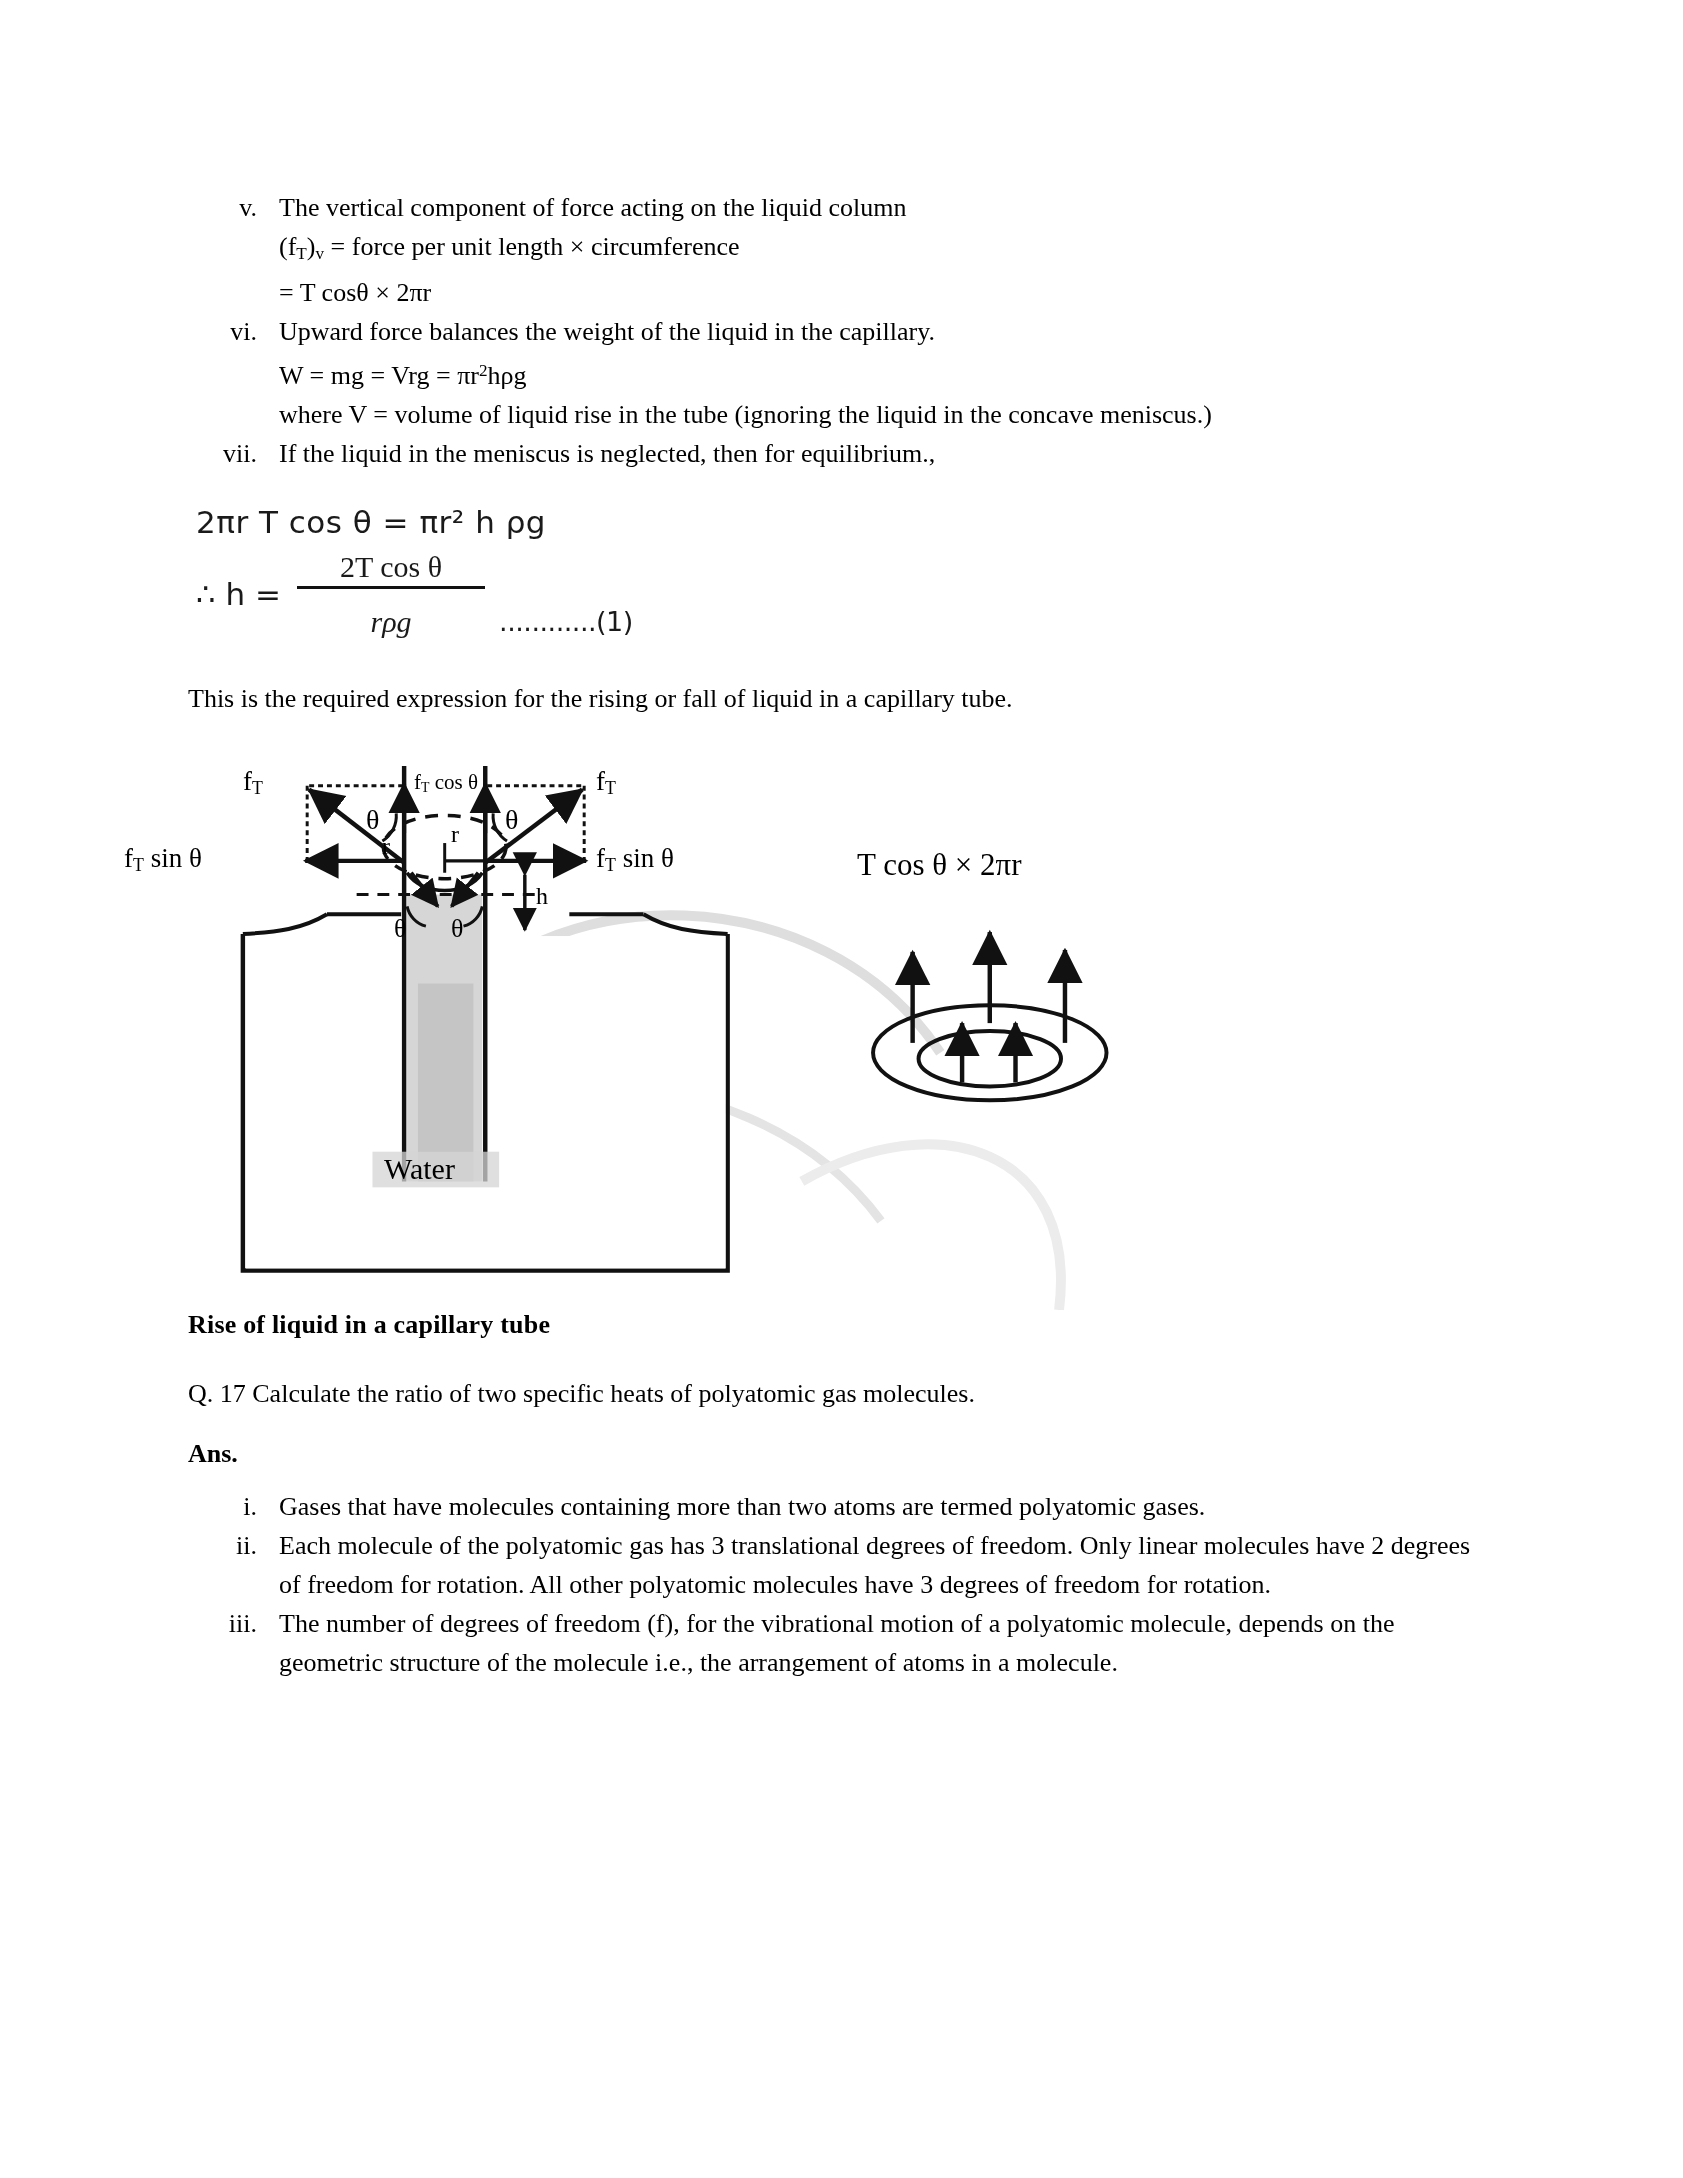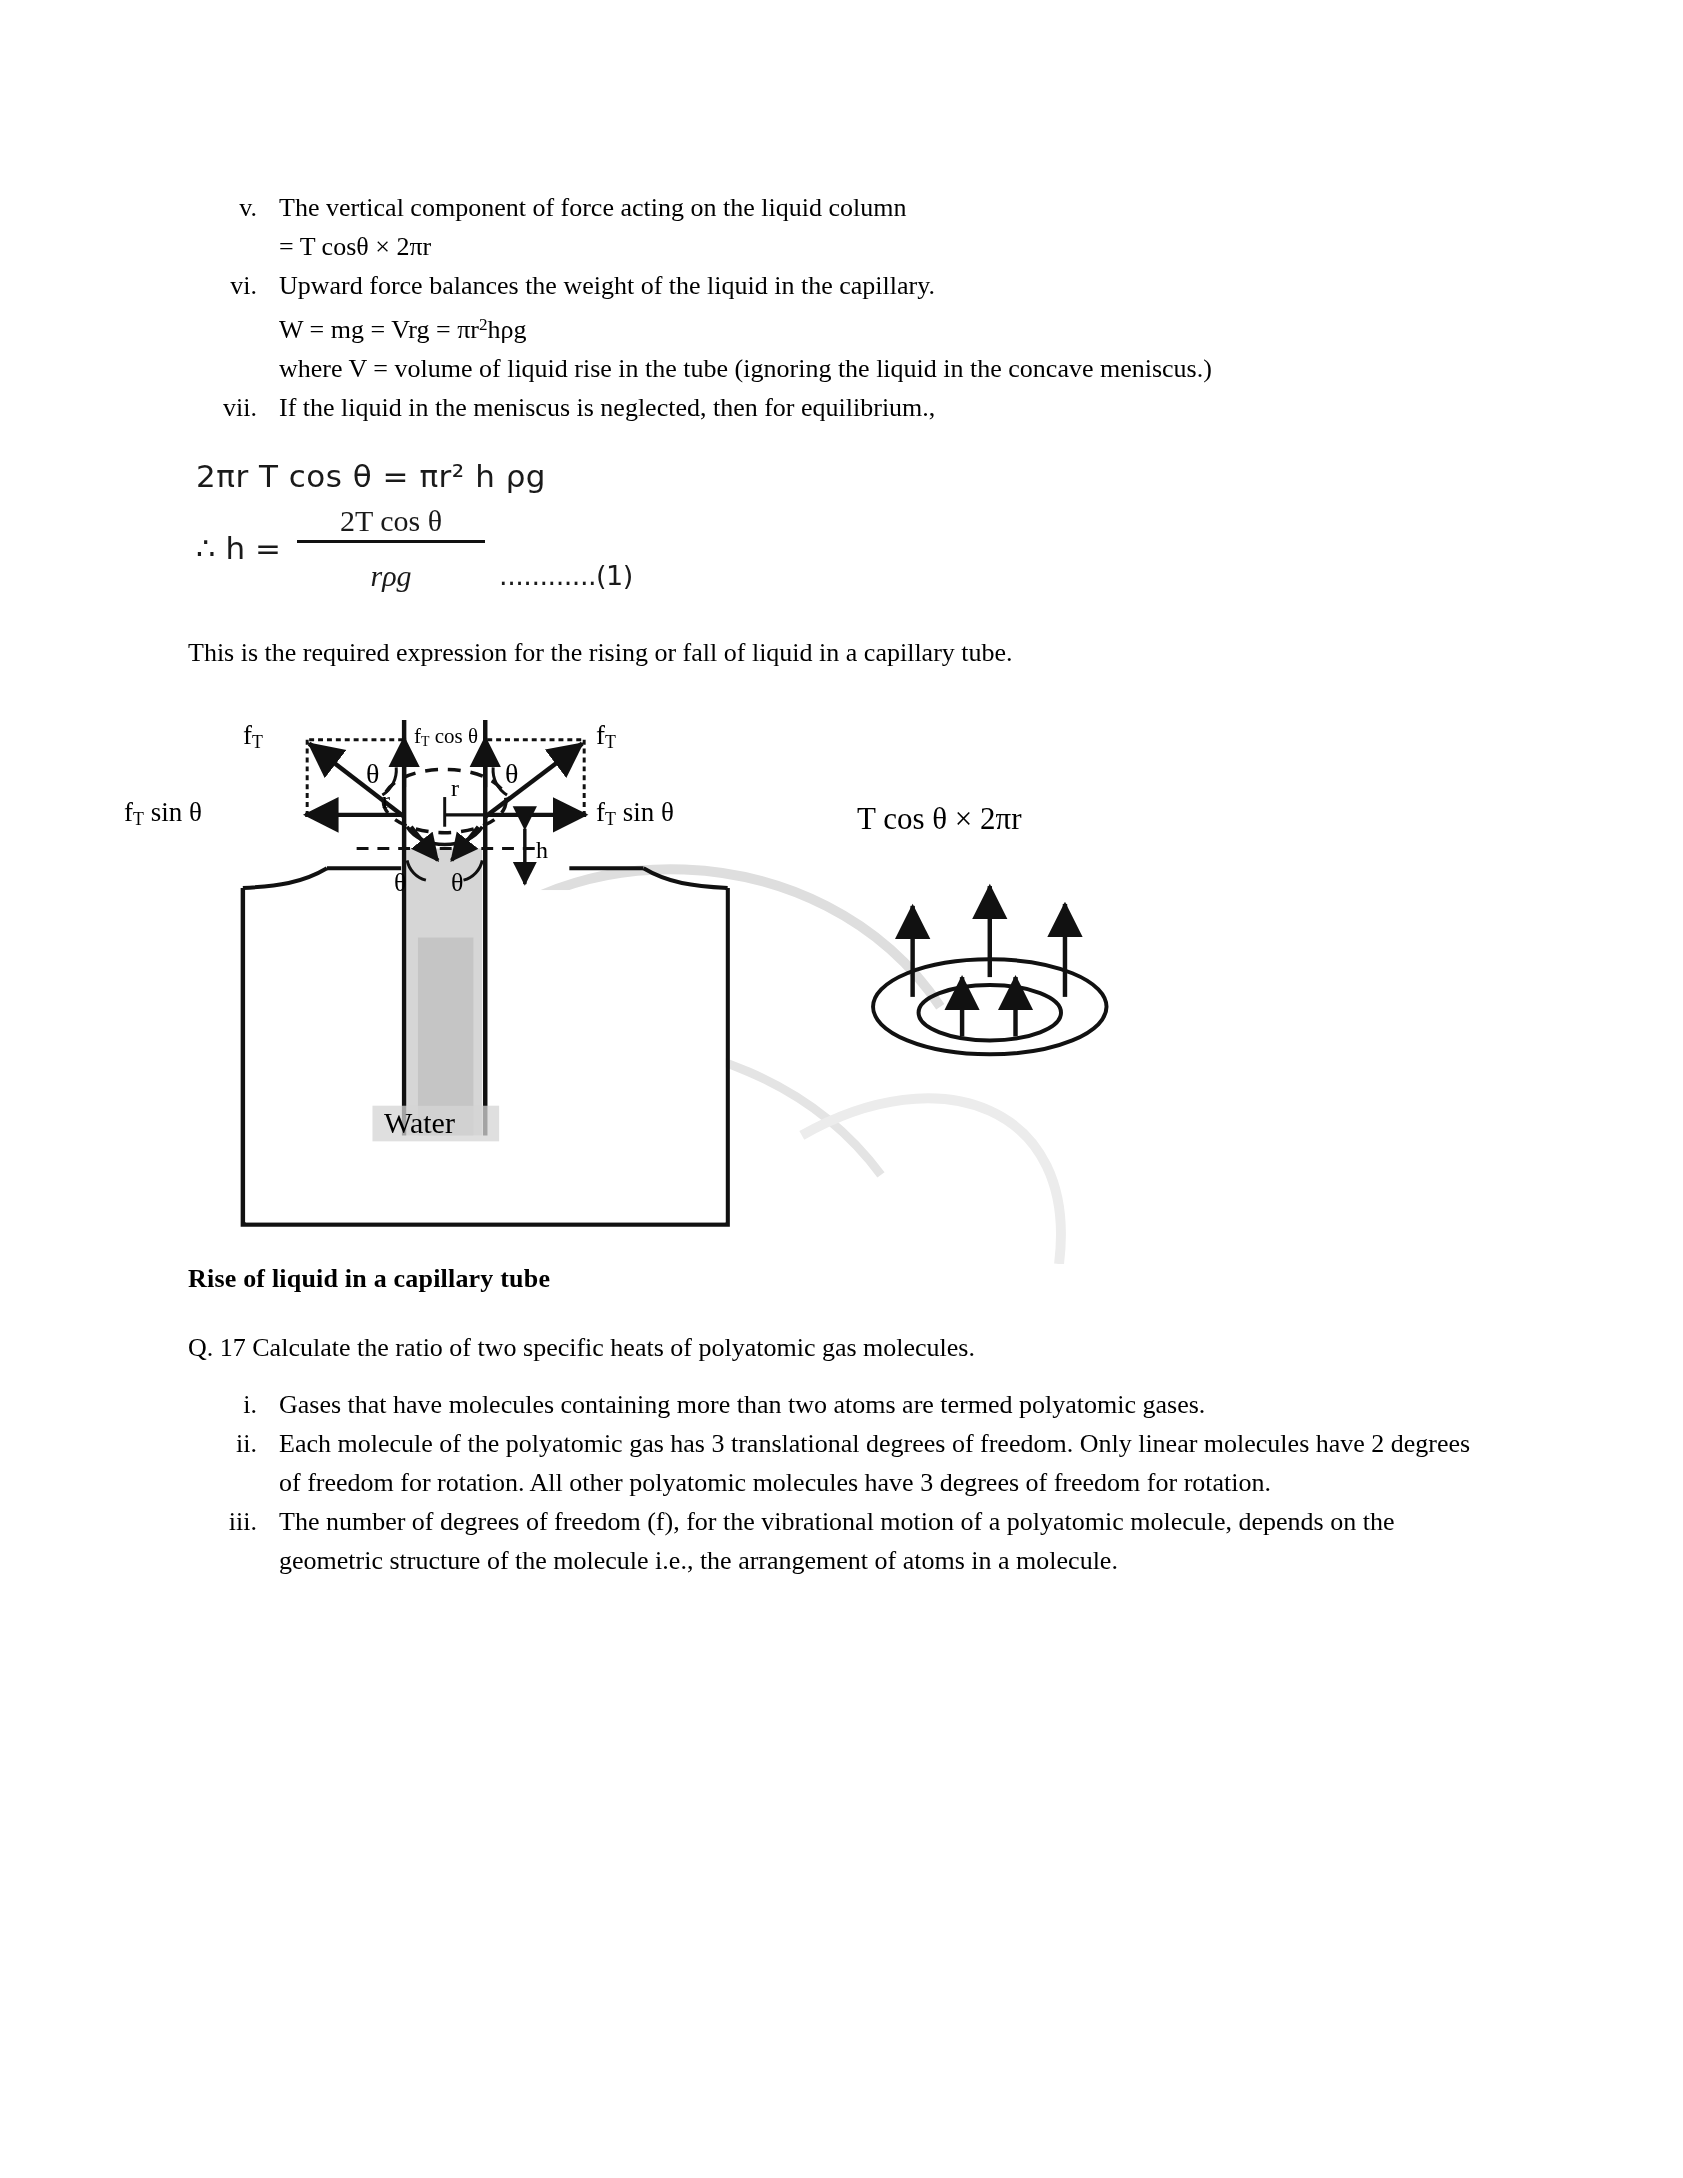--- a/index.html
+++ b/index.html
@@ -158,6 +158,7 @@
         <div class="rnum">v.</div>
         <div class="rbody">
           <span class="line">The vertical component of force acting on the liquid column</span>
+          <span class="line">(f<sub>T</sub>)<sub>v</sub> = force per unit length × circumference</span>
           <span class="line">= T cosθ × 2πr</span>
         </div>
       </div>

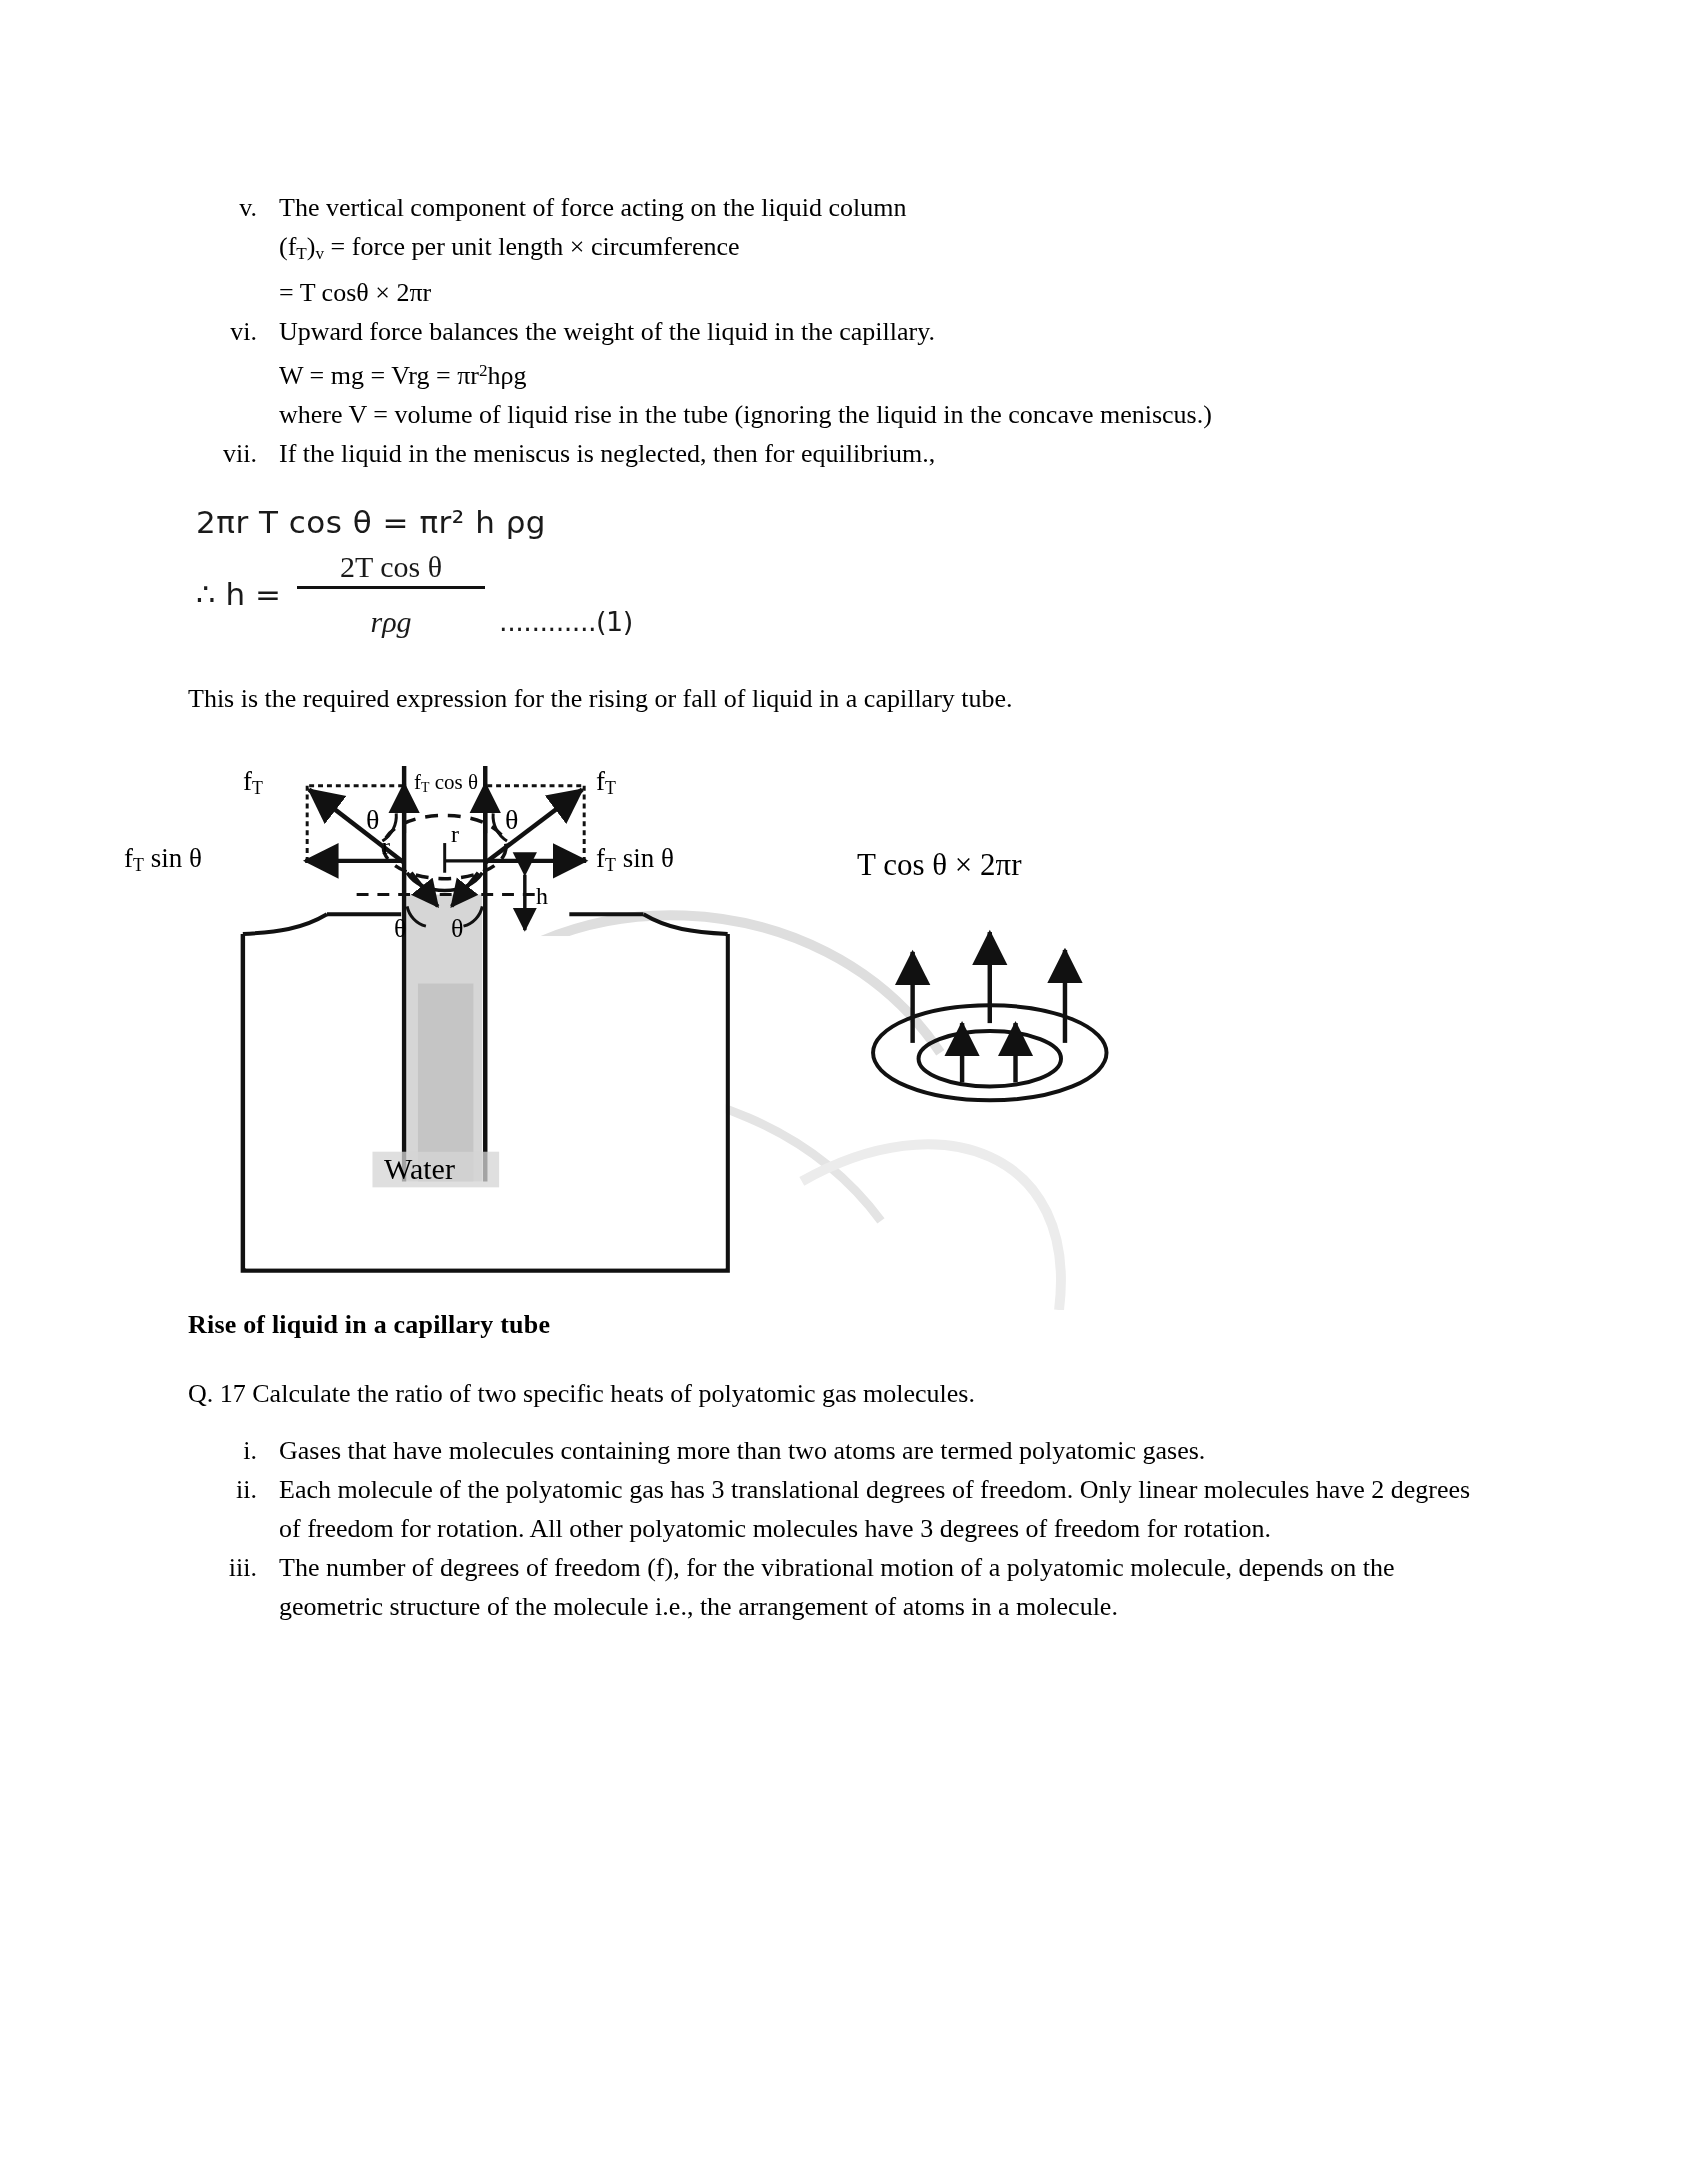--- a/index.html
+++ b/index.html
@@ -318,6 +318,7 @@
       <span>Calculate the ratio of two specific heats of polyatomic gas molecules.</span>
     </div>
 
+    <div class="ansline">Ans.</div>
 
     <div class="rlist answers">
       <div class="ritem">

